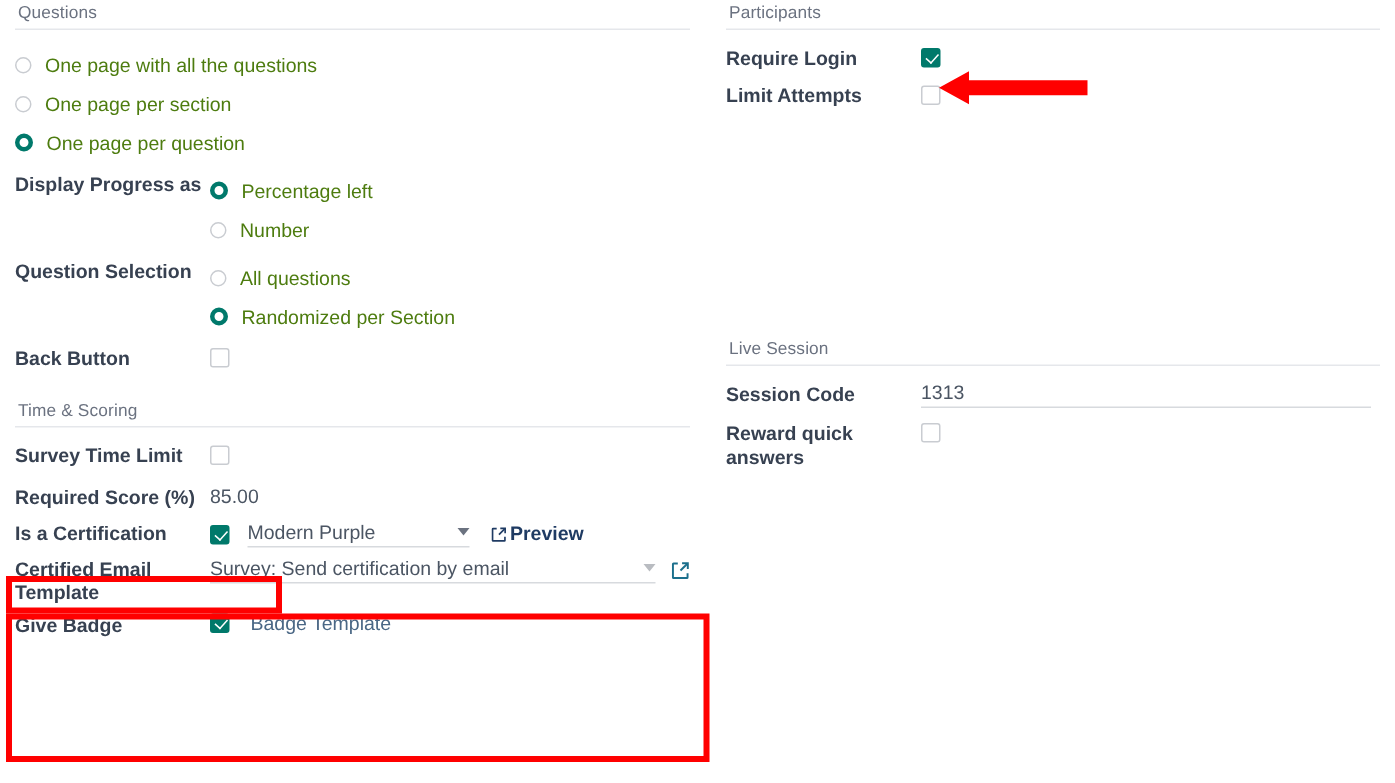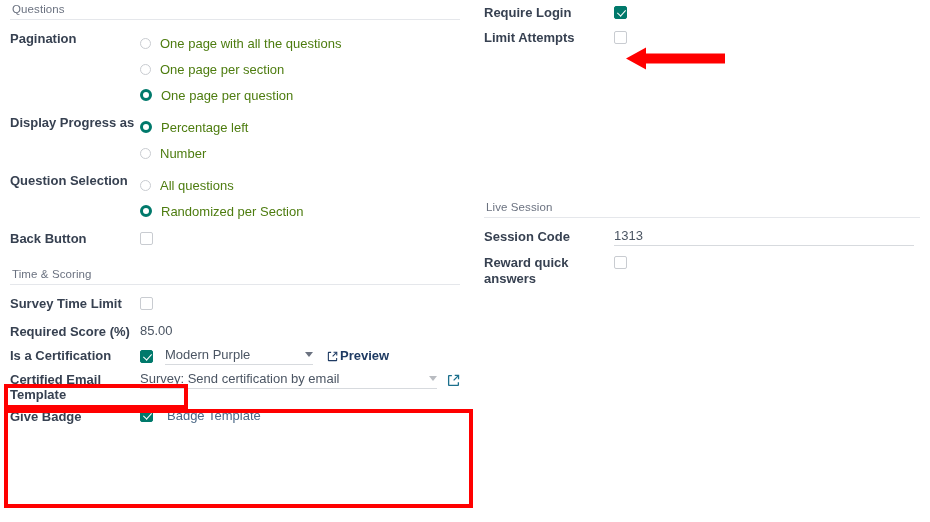--- a/index.html
+++ b/index.html
@@ -259,6 +259,7 @@
 
   <div class="col col-right">
 
+    <div class="group-title">Participants</div>
 
 
     <div class="row" style="min-height:25px">

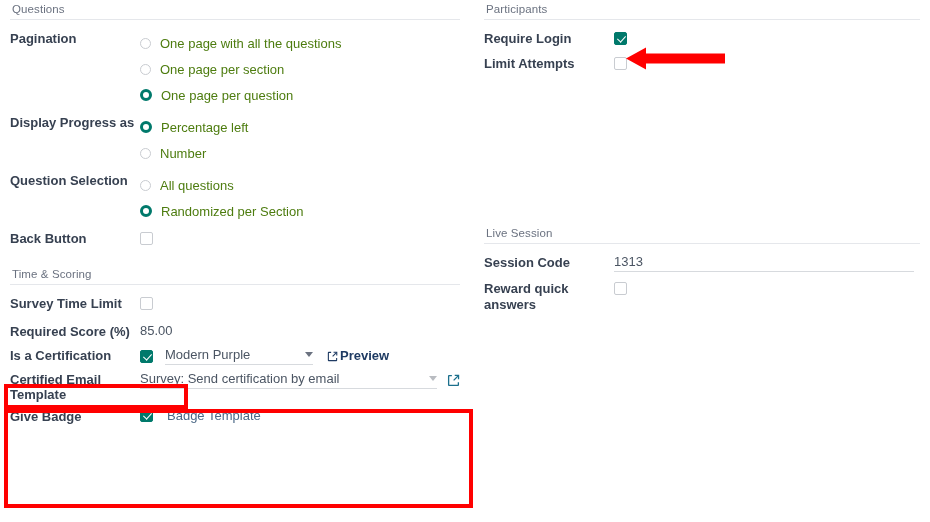--- a/index.html
+++ b/index.html
@@ -137,7 +137,6 @@
     <div class="group-title">Questions</div>
 
     <div class="row">
-      <div class="lbl">Pagination</div>
       <div class="fld">
         <div class="radio-row">
           <span class="radio"></span>

